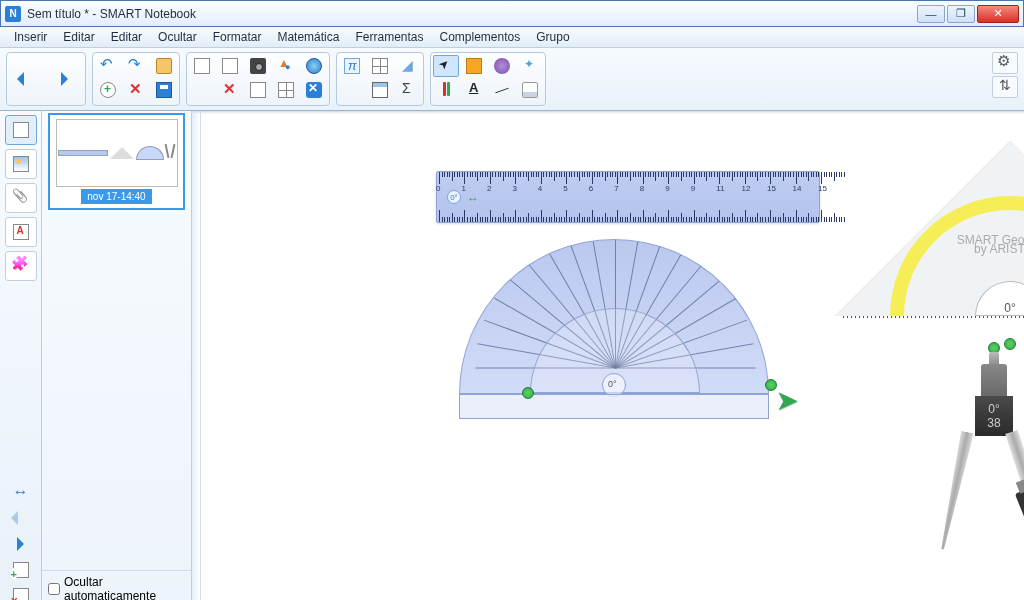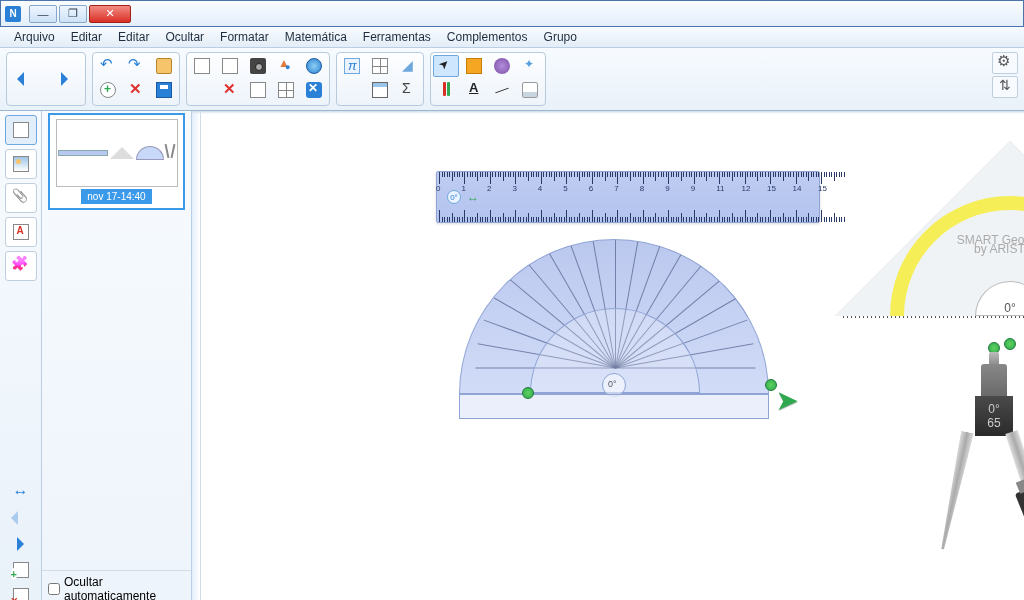--- a/index.html
+++ b/index.html
@@ -148,6 +148,7 @@
 
 <div class="titlebar">
   <span class="app-icon">N</span>
+  <span class="title">Sem título * - SMART Notebook</span>
   <div class="winbtn">—</div>
   <div class="winbtn">❐</div>
   <div class="winbtn close">✕</div>

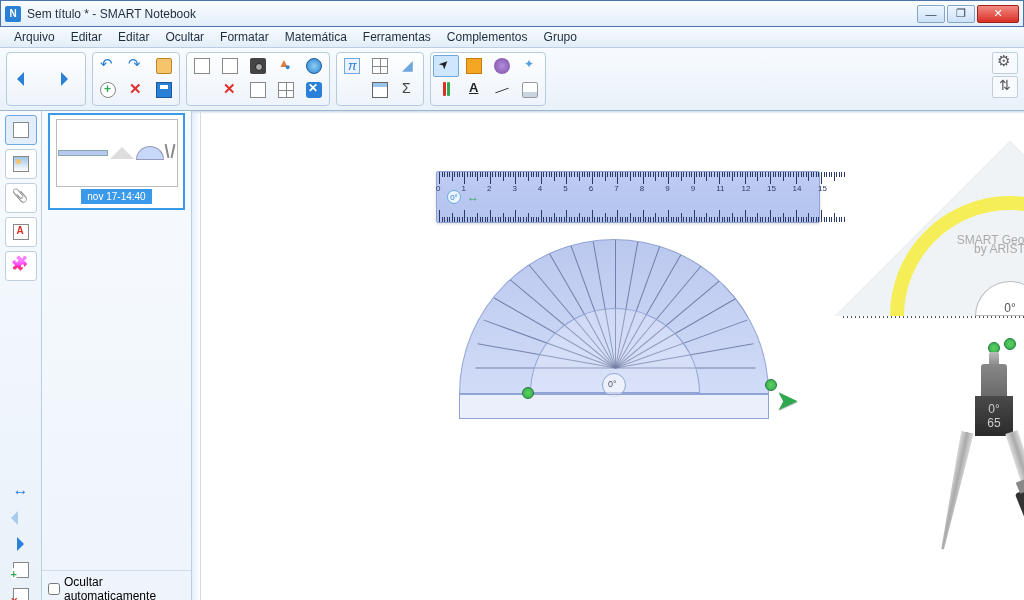--- a/index.html
+++ b/index.html
@@ -155,7 +155,7 @@
 </div>
 
 <div class="menubar">
-  <div class="item">Arquivo</div>
+  <div class="item">Inserir</div>
   <div class="item">Editar</div>
   <div class="item">Editar</div>
   <div class="item">Ocultar</div>

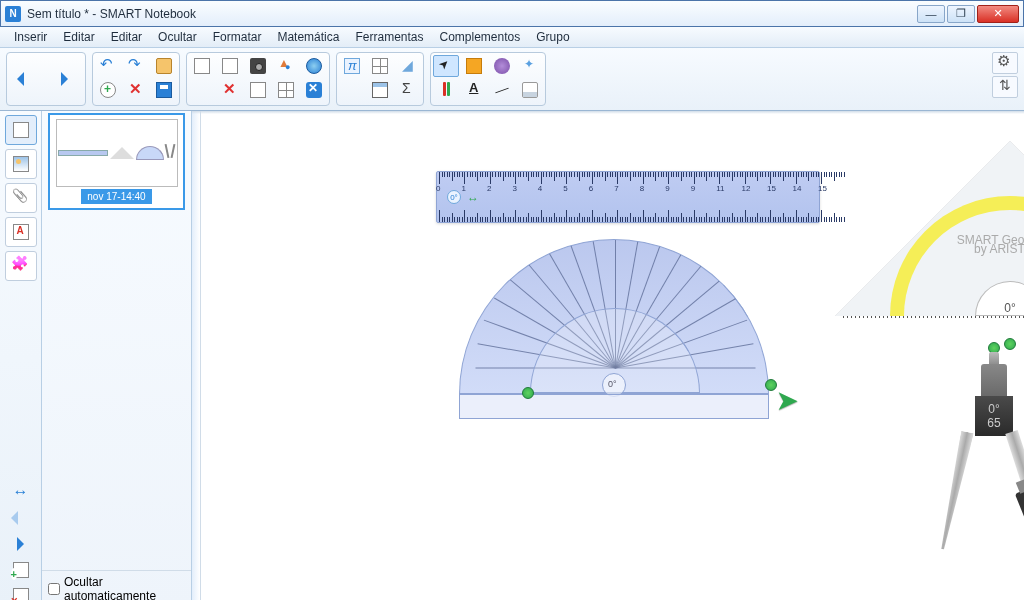--- a/index.html
+++ b/index.html
@@ -755,7 +755,7 @@
       <div class="comp-top"></div>
       <div class="comp-hinge">
         <span>0°</span>
-        <span>65</span>
+        <span>38</span>
       </div>
       <div class="comp-leg l"></div>
       <div class="comp-leg r"></div>

